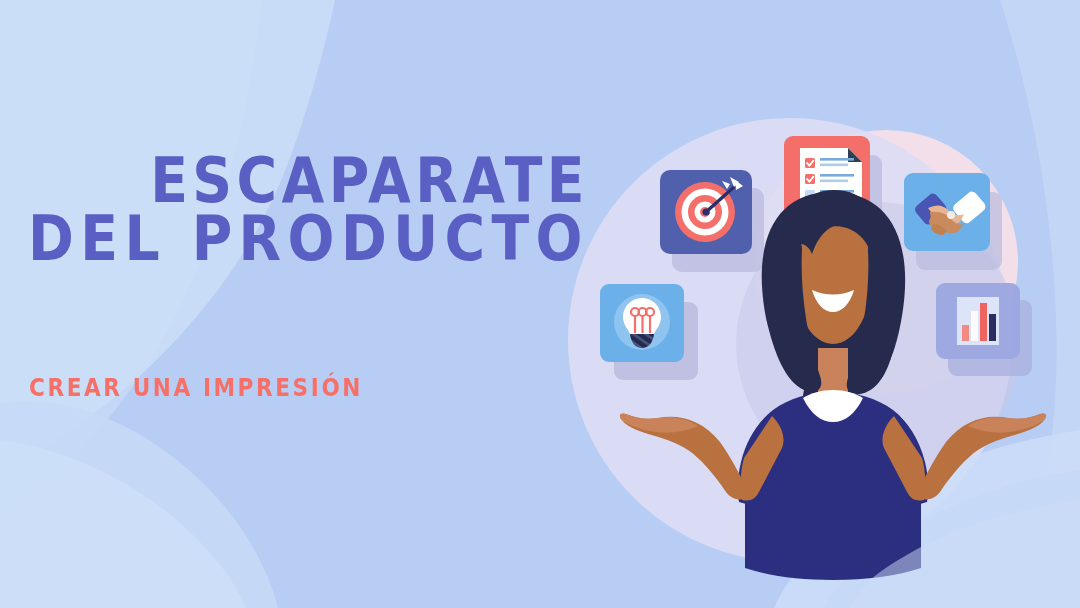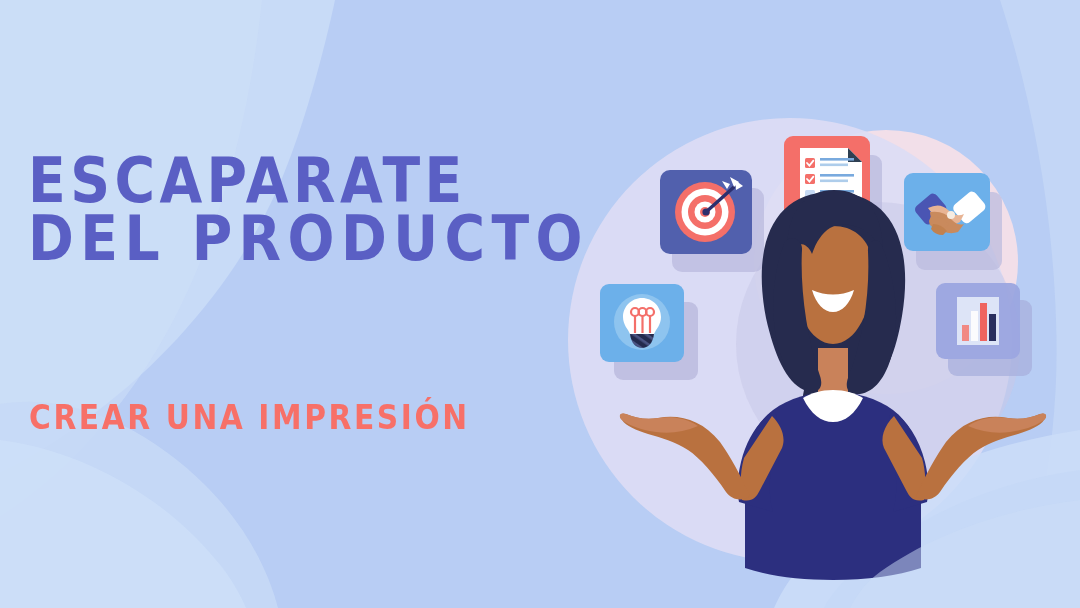--- a/index.html
+++ b/index.html
@@ -12,7 +12,7 @@
   #stage{ position:absolute; inset:0; width:1080px; height:608px; overflow:hidden; }
   #stage svg{ display:block; width:1080px; height:608px; }
 
-  .txt-block{ position:absolute; left:0; top:0; width:620px; height:608px; pointer-events:none; }
+  .txt-block{ position:absolute; left:0; top:0; width:620px; height:608px; pointer-events:none;text-align:right; }
   .headline{
     position:absolute; left:28px; top:152px;
     font-family:"DejaVu Sans Condensed","Liberation Sans Narrow","Liberation Sans", sans-serif;

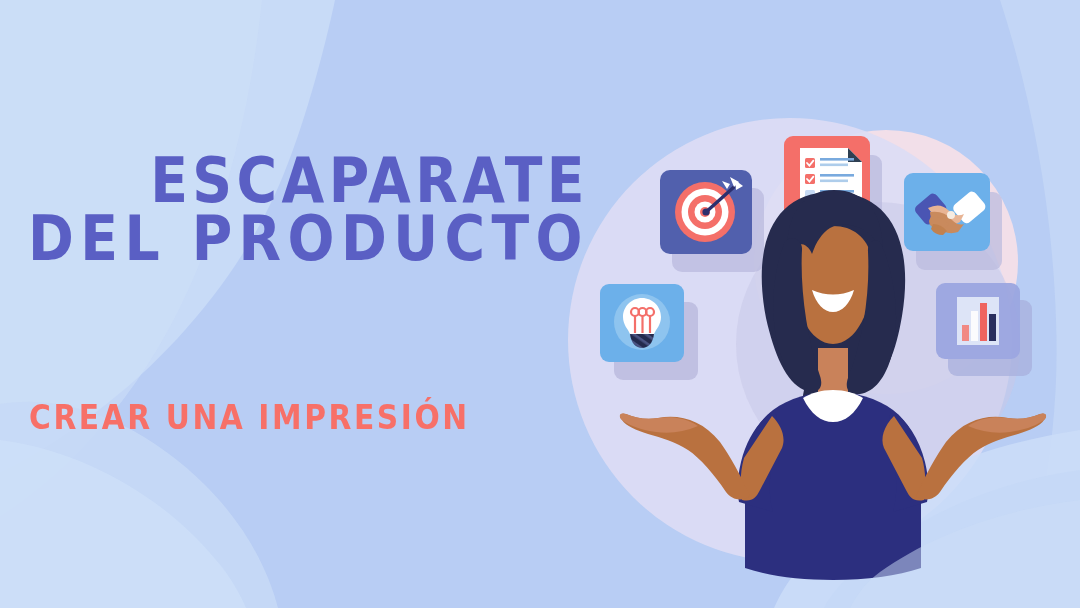--- a/index.html
+++ b/index.html
@@ -28,10 +28,10 @@
   }
   .headline .l2{ letter-spacing:6.5px; }
   .subline{
-    position:absolute; left:29px; top:398px;
+    position:absolute; left:29px; top:374px;
     font-family:"DejaVu Sans Condensed","Liberation Sans Narrow","Liberation Sans", sans-serif;
     font-weight:bold;
-    font-size:33px;
+    font-size:24px;
     letter-spacing:2.6px;
     color:#f77068;
     text-transform:uppercase;

